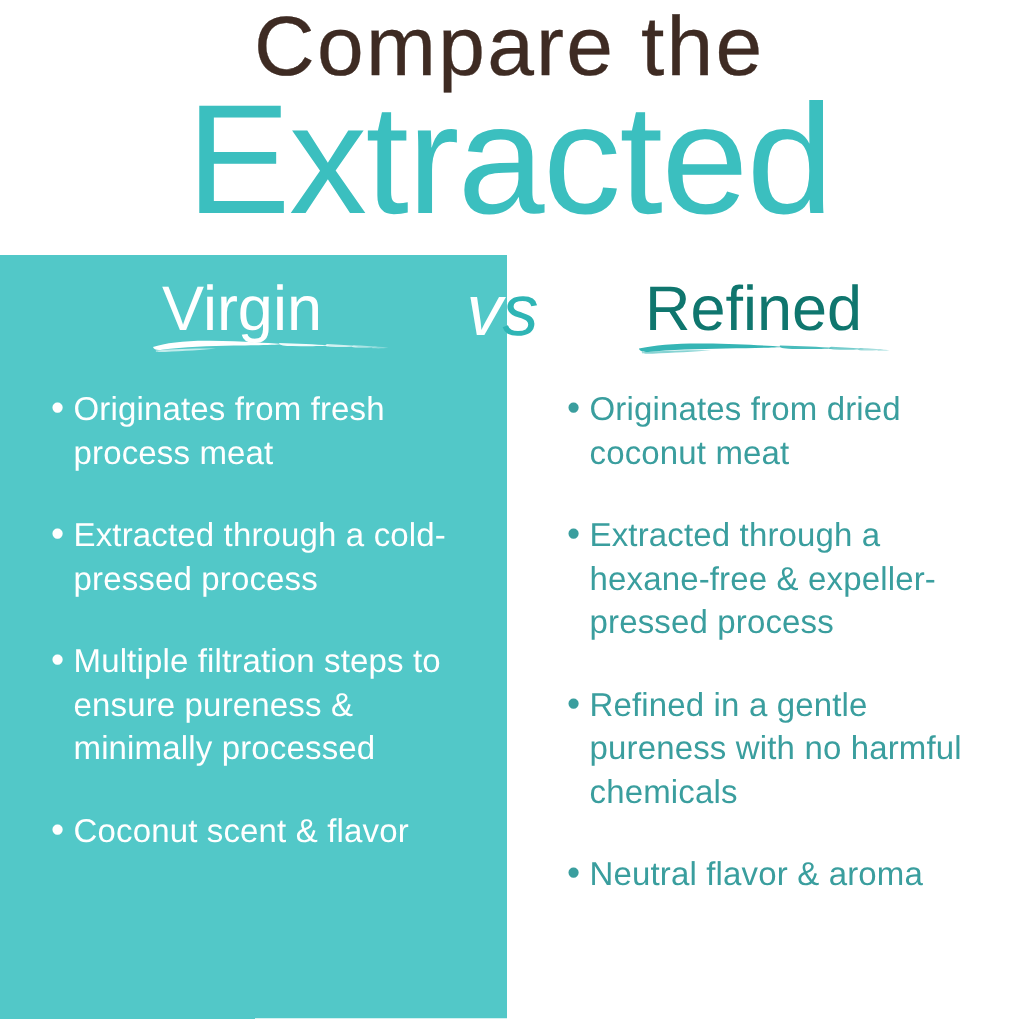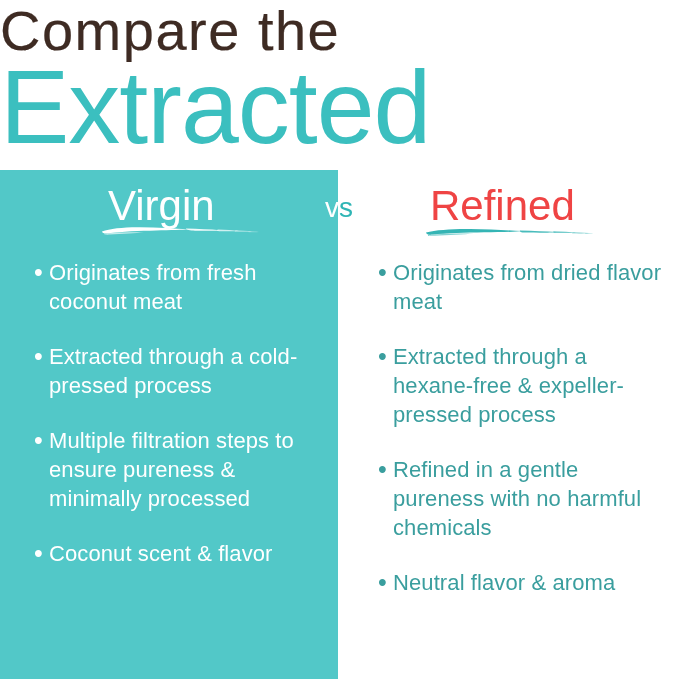--- a/index.html
+++ b/index.html
@@ -29,7 +29,7 @@
     top: 0;
     width: 679px;
     height: 170px;
-    text-align: left;
+    text-align: center;
   }
   .title-top {
     position: absolute;

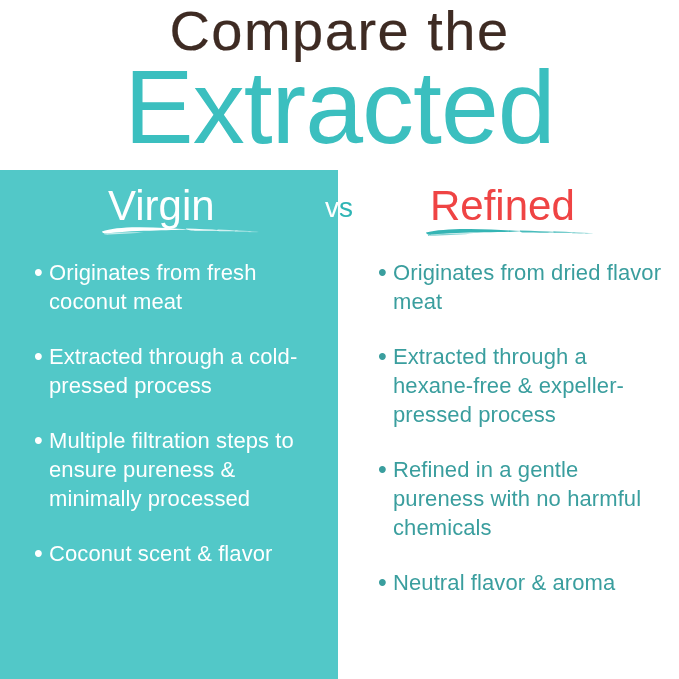--- a/index.html
+++ b/index.html
@@ -99,13 +99,14 @@
   
   .vs-wrap {
     position: absolute;
-    left: 325px;
+    left: 311px;
     top: 16px;
     font-family: "Liberation Sans", sans-serif;
-    font-size: 28px;
+    font-size: 48px;
     font-weight: 400;
     line-height: 44px;
     white-space: nowrap;
+    font-style: italic;
   }
   .vs-wrap .vs-v { color: #ffffff; }
   .vs-wrap .vs-s { color: #2fb5b5; }

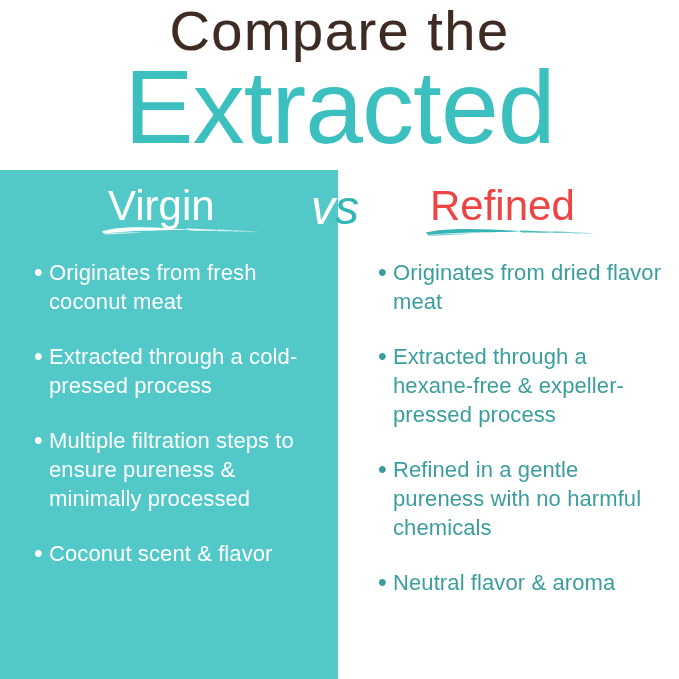--- a/index.html
+++ b/index.html
@@ -93,7 +93,7 @@
   .col-head.refined {
     left: 430px;
     top: 12px;
-    color: #ef4444;
+    color: #0f766e;
   }
 
   

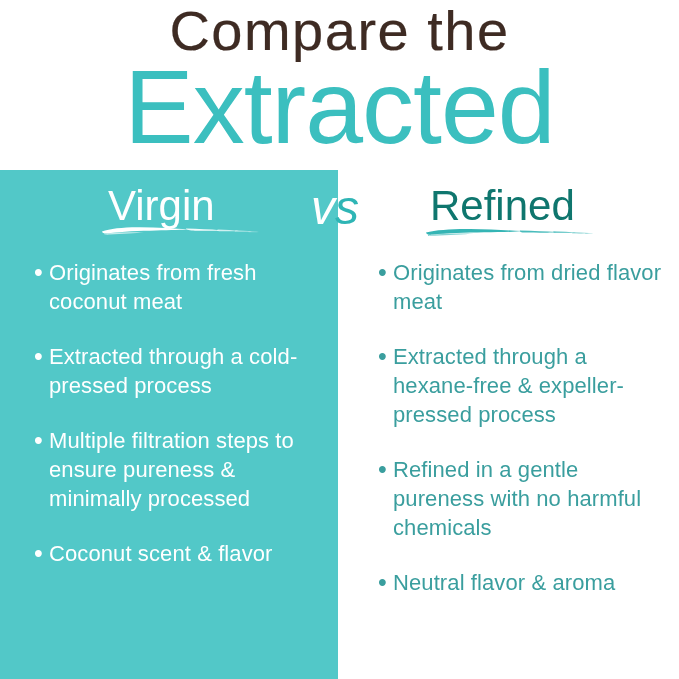--- a/index.html
+++ b/index.html
@@ -211,7 +211,7 @@
   <div class="col left">
     <div class="bullet">
       <span class="dot">•</span>
-      <span class="btxt">Originates from fresh coconut meat</span>
+      <span class="btxt">Originates from fresh process meat</span>
     </div>
     <div class="bullet">
       <span class="dot">•</span>

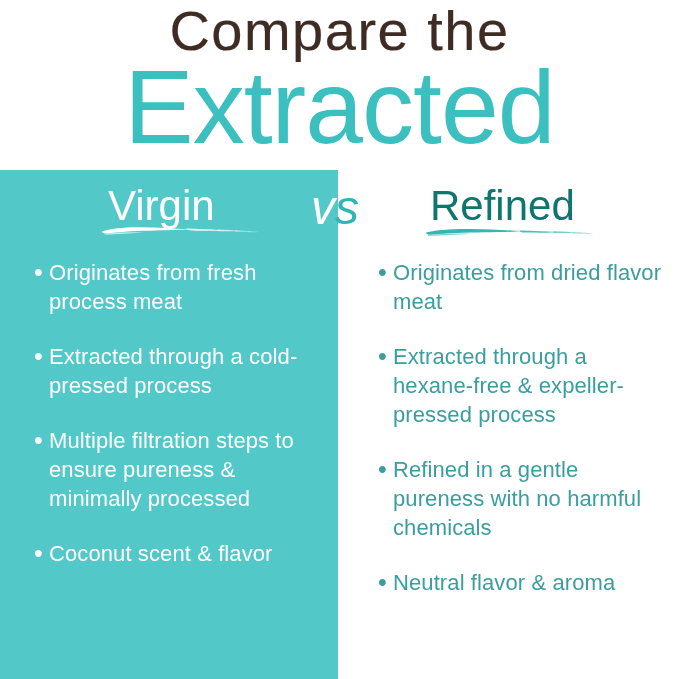--- a/index.html
+++ b/index.html
@@ -230,7 +230,7 @@
   <div class="col right">
     <div class="bullet">
       <span class="dot">•</span>
-      <span class="btxt">Originates from dried flavor meat</span>
+      <span class="btxt">Originates from dried coconut meat</span>
     </div>
     <div class="bullet">
       <span class="dot">•</span>

